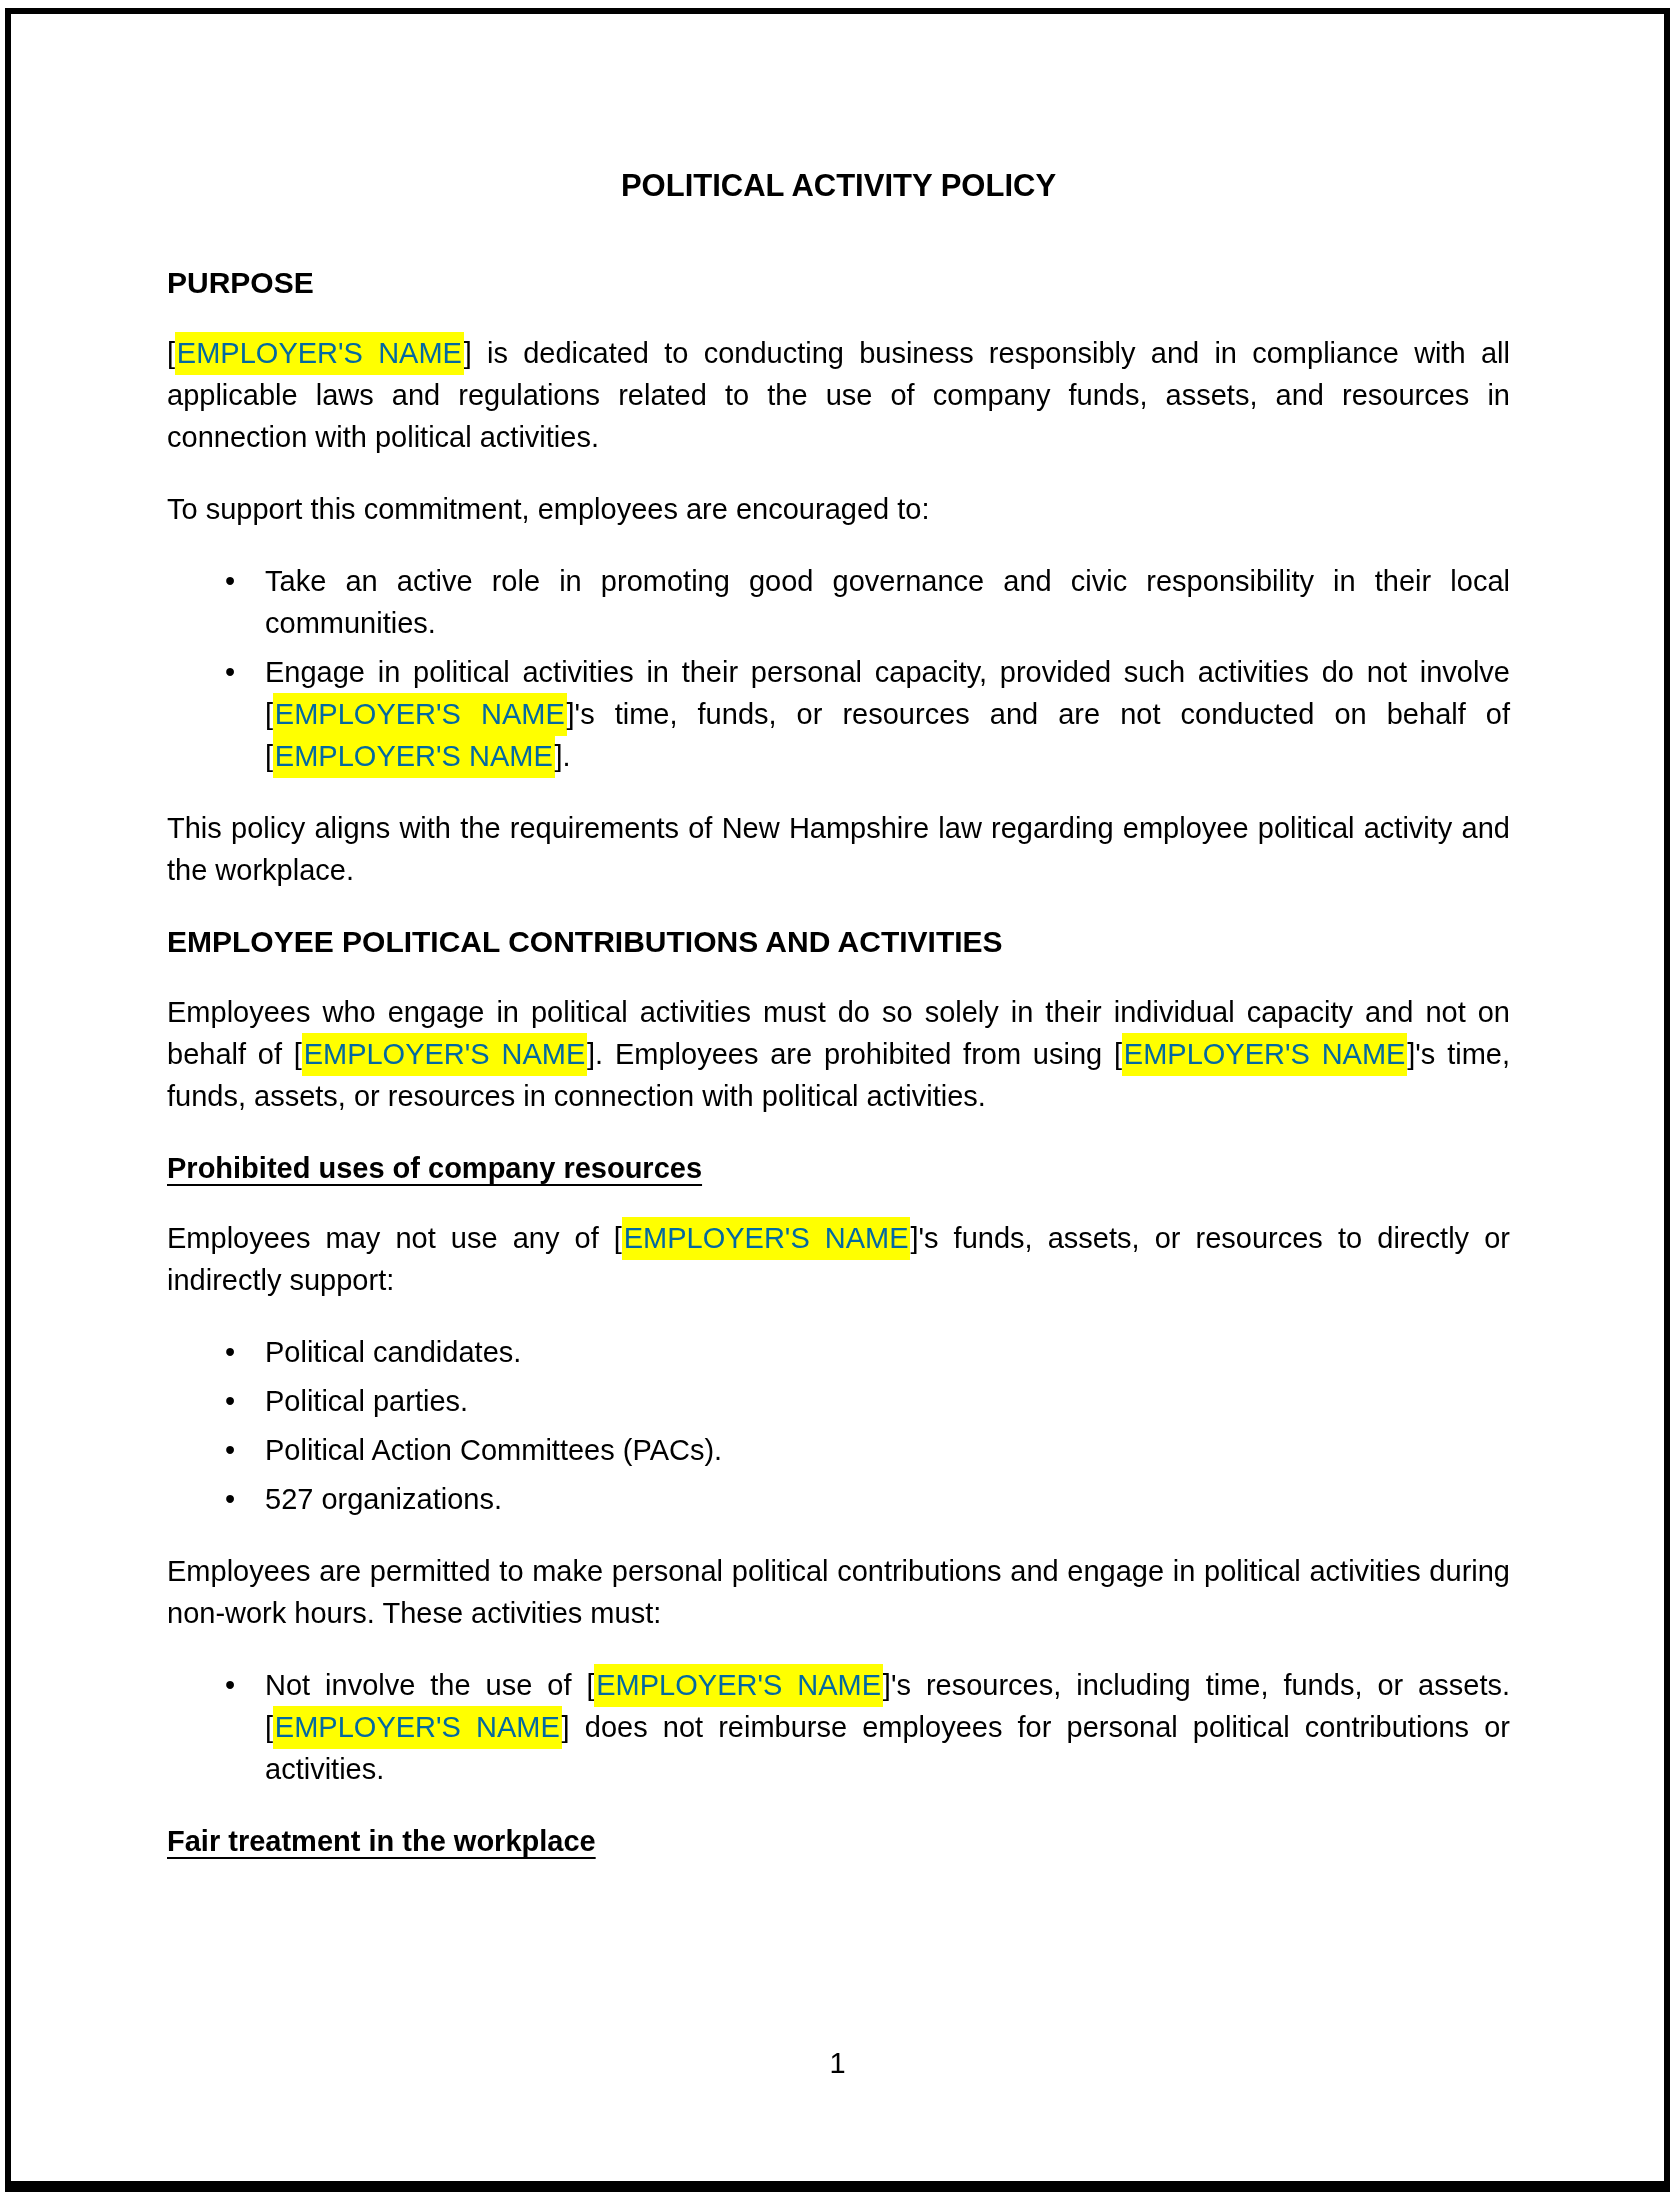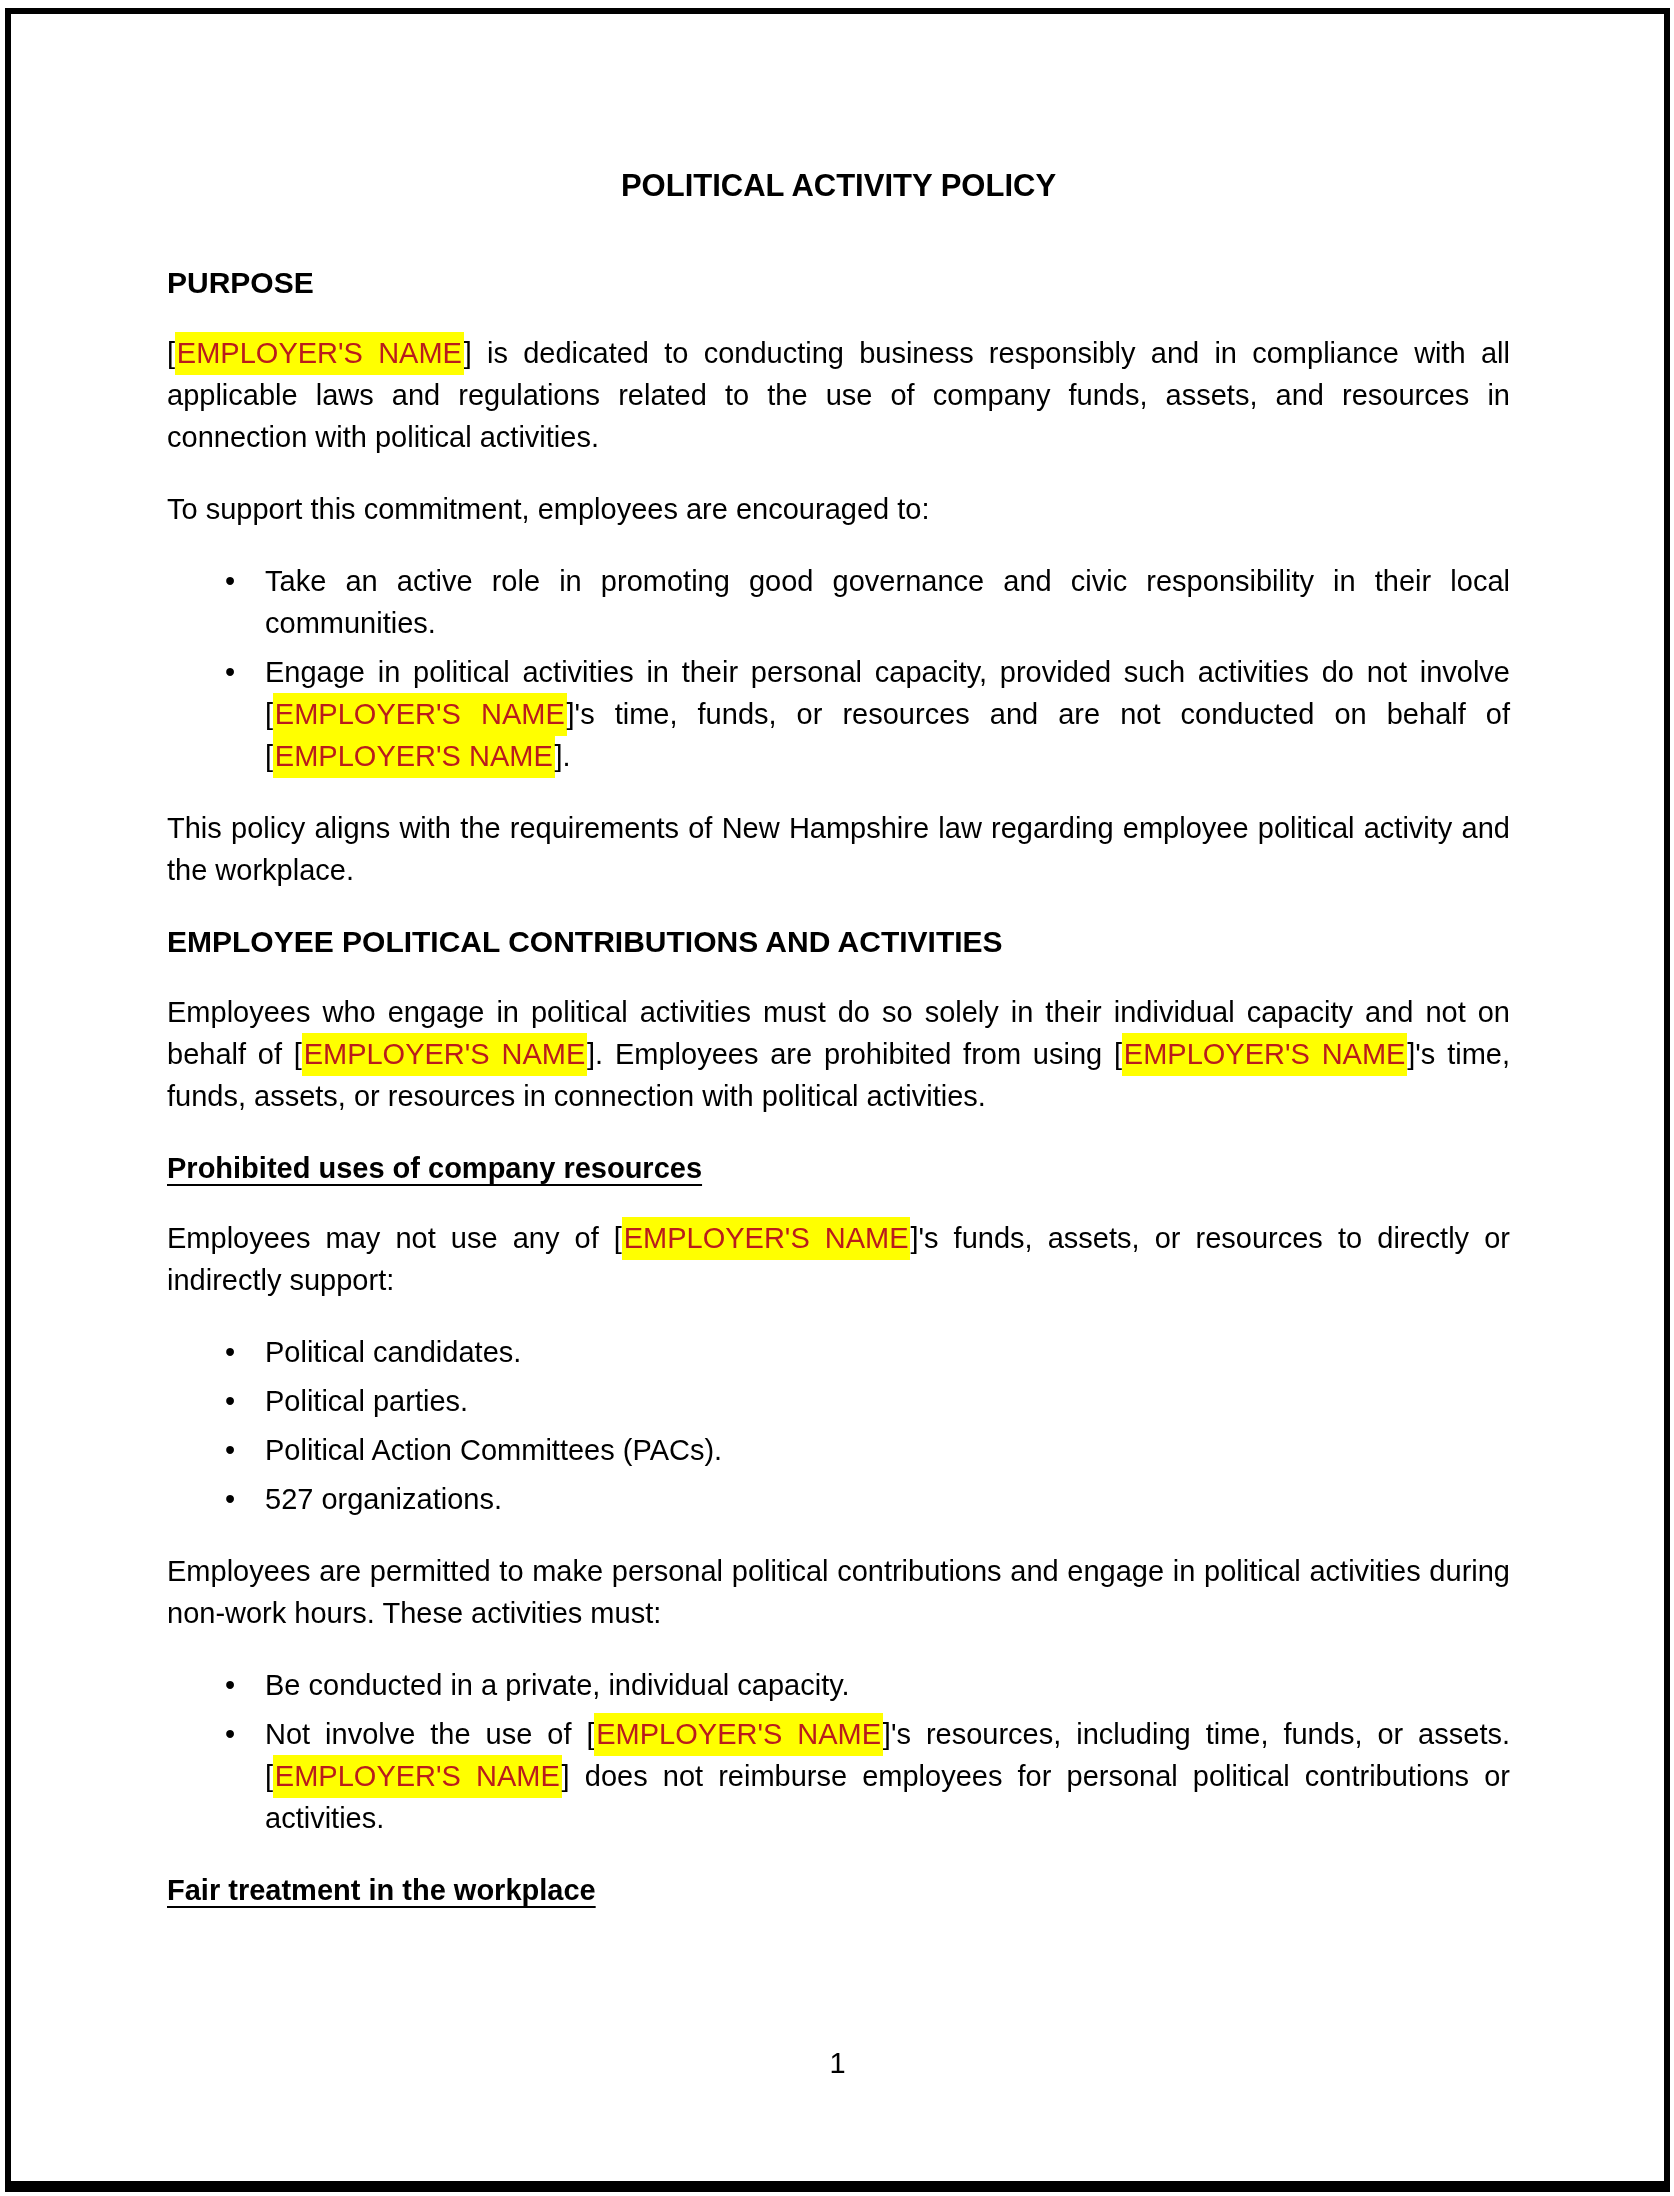--- a/index.html
+++ b/index.html
@@ -70,7 +70,7 @@
   }
   .hl {
     background: #ffff00;
-    color: #b91c1c;
+    color: #0369a1;
     padding: 5.3px 1.8px 6.1px 1.8px;
   }
   .page-number {

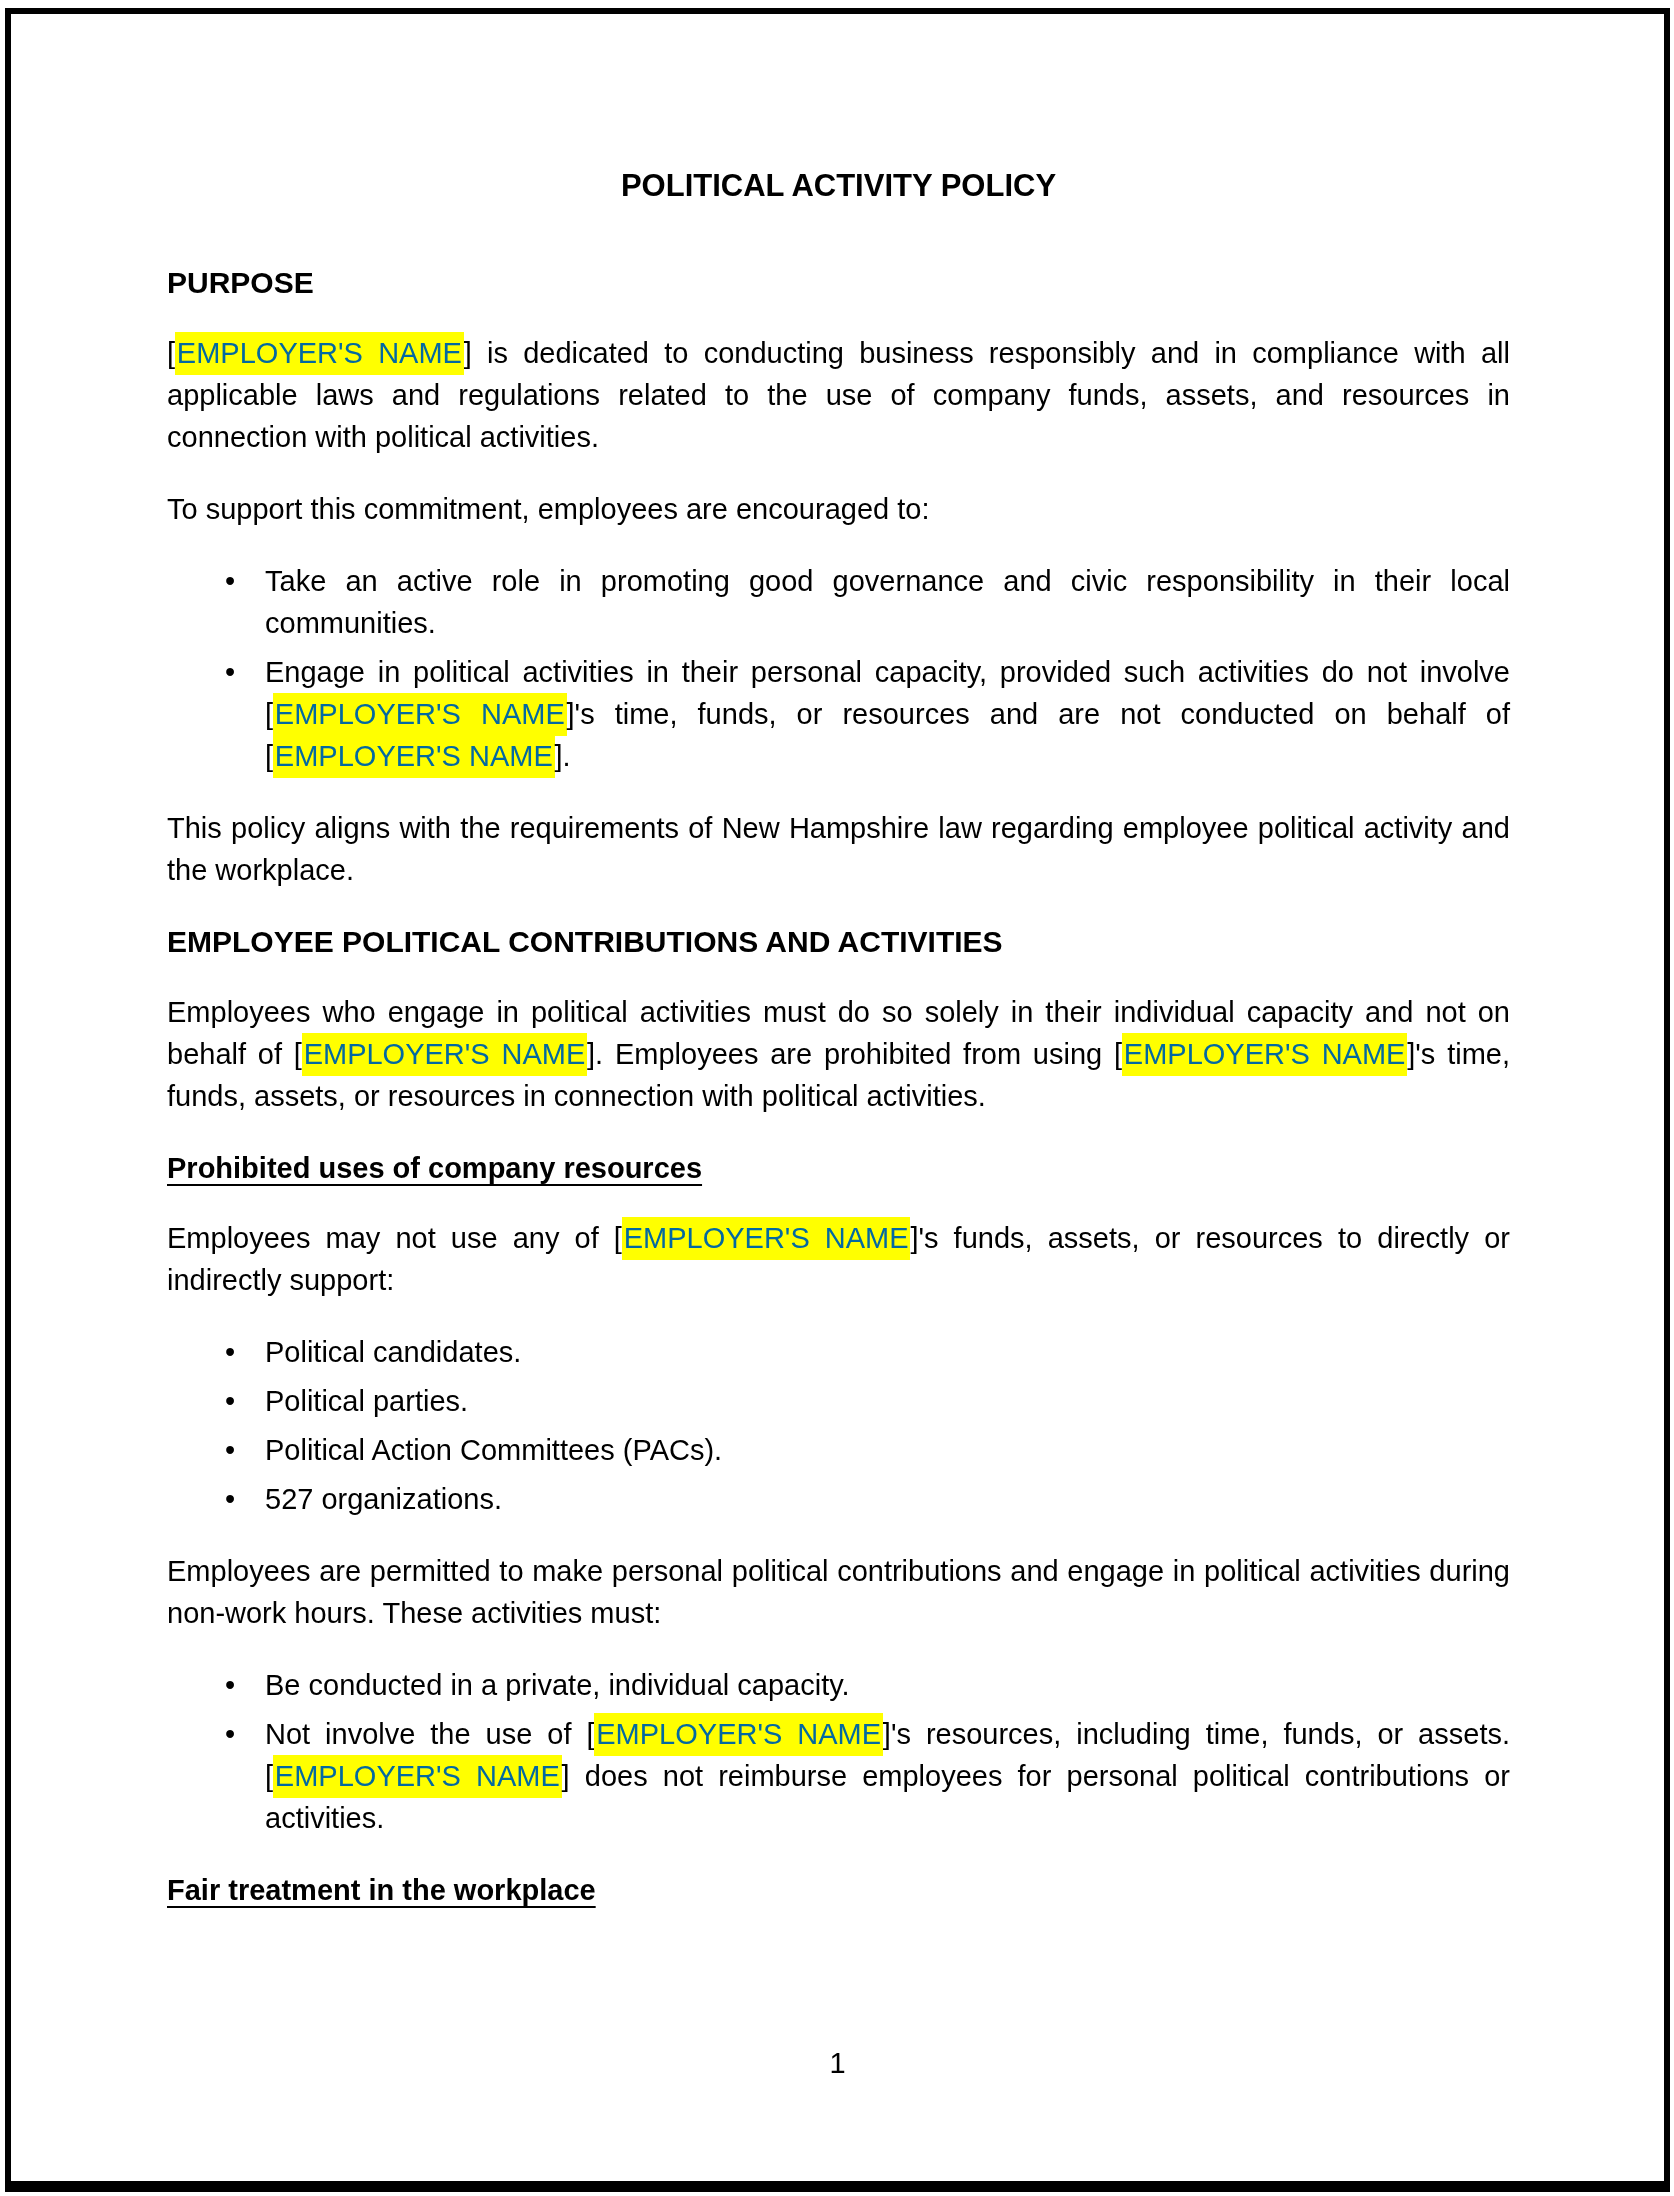--- a/index.html
+++ b/index.html
@@ -109,7 +109,6 @@
       </ul>
       <p>Employees are permitted to make personal political contributions and engage in political activities during non-work hours. These activities must:</p>
       <ul>
-        <li>Be conducted in a private, individual capacity.</li>
         <li>Not involve the use of [<mark class="hl">EMPLOYER'S NAME</mark>]'s resources, including time, funds, or assets. [<mark class="hl">EMPLOYER'S NAME</mark>] does not reimburse employees for personal political contributions or activities.</li>
       </ul>
       <h3>Fair treatment in the workplace</h3>

